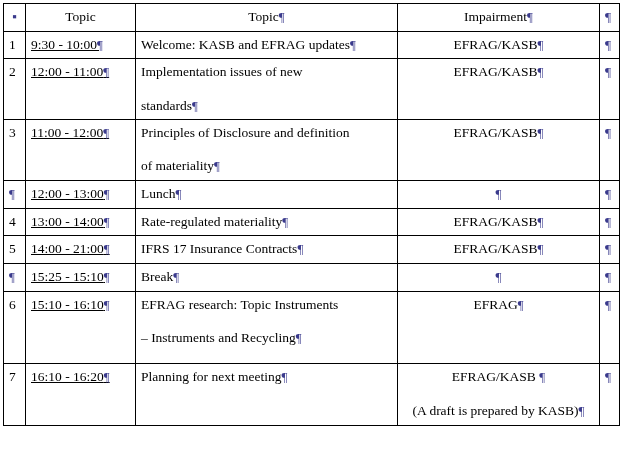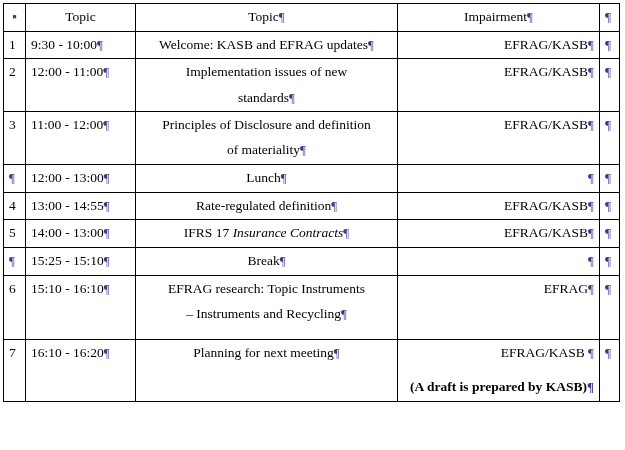--- a/index.html
+++ b/index.html
@@ -58,6 +58,7 @@
     text-align: left;
     padding-left: 8px;
     white-space: nowrap;
+    text-decoration: underline;
   }
   td.topic { text-align: center; }
   td.prep  { text-align: right; }

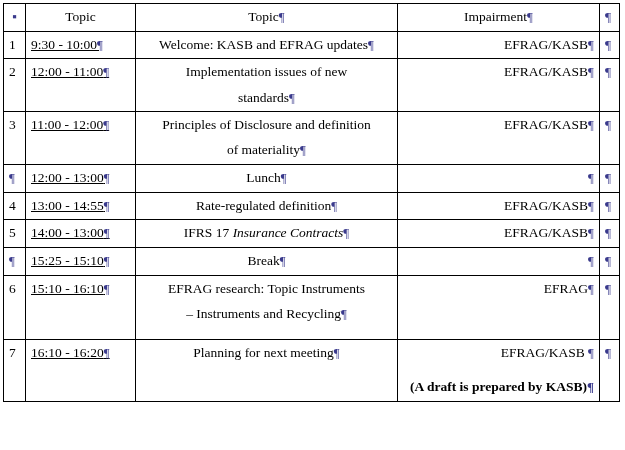--- a/index.html
+++ b/index.html
@@ -60,7 +60,7 @@
     white-space: nowrap;
     text-decoration: underline;
   }
-  td.topic { text-align: center; }
+  td.topic { text-align: left; }
   td.prep  { text-align: right; }
   td.tail {
     border: none;

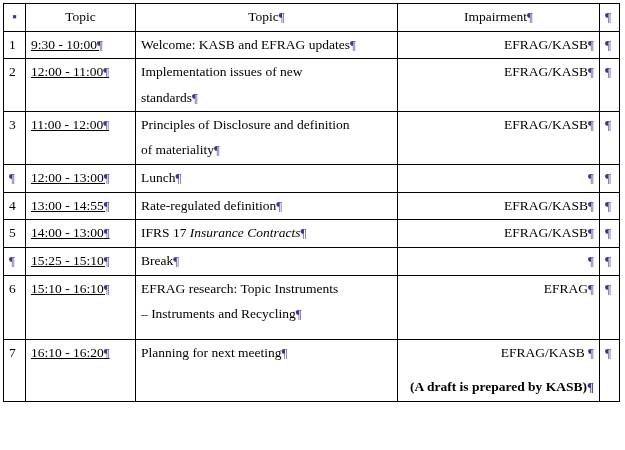--- a/index.html
+++ b/index.html
@@ -61,7 +61,7 @@
     text-decoration: underline;
   }
   td.topic { text-align: left; }
-  td.prep  { text-align: right; }
+  td.prep  { text-align: center; }
   td.tail {
     border: none;
     border-top: none;

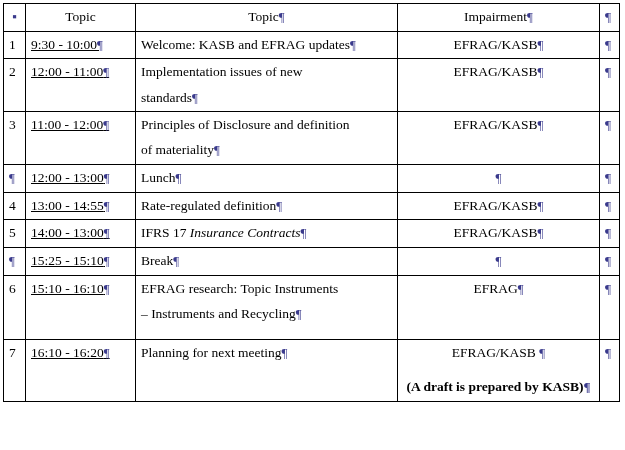--- a/index.html
+++ b/index.html
@@ -77,7 +77,7 @@
   }
   .italic { font-style: italic; }
   .row-tall td { padding-bottom: 6px; }
-  .sub-line { display: block; margin-top: 8px; }
+  .sub-line { display: block; margin-top: 16px; }
   .spacer-line { display: block; height: 12px; }
   td.prep .second { display: block; margin-top: 16px; font-weight: bold; }
 </style>

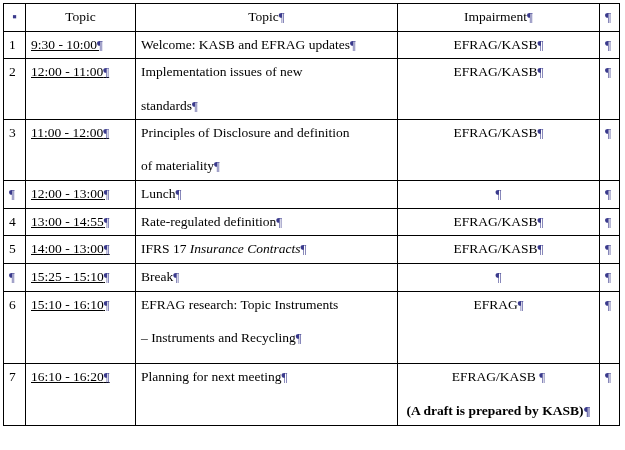--- a/index.html
+++ b/index.html
@@ -140,7 +140,7 @@
 
       <tr>
         <td class="num">4</td>
-        <td class="time"><span>13:00 - 14:55</span><span class="pilcrow">¶</span></td>
+        <td class="time"><span>13:00 - 14:00</span><span class="pilcrow">¶</span></td>
         <td class="topic"><span>Rate-regulated definition</span><span class="pilcrow">¶</span></td>
         <td class="prep"><span>EFRAG/KASB</span><span class="pilcrow">¶</span></td>
         <td class="tail">¶</td>

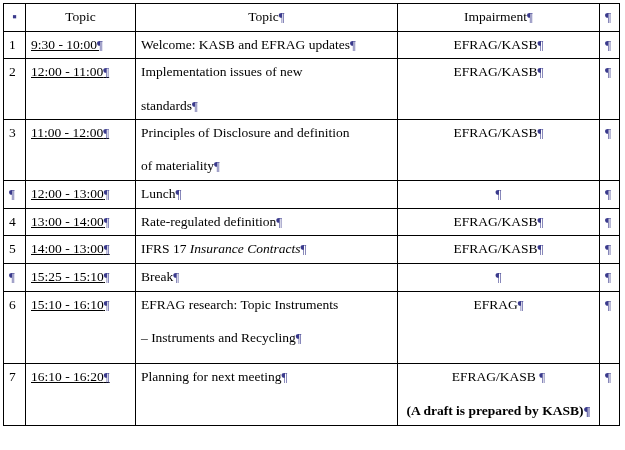--- a/index.html
+++ b/index.html
@@ -141,7 +141,7 @@
       <tr>
         <td class="num">4</td>
         <td class="time"><span>13:00 - 14:00</span><span class="pilcrow">¶</span></td>
-        <td class="topic"><span>Rate-regulated definition</span><span class="pilcrow">¶</span></td>
+        <td class="topic"><span>Rate-regulated materiality</span><span class="pilcrow">¶</span></td>
         <td class="prep"><span>EFRAG/KASB</span><span class="pilcrow">¶</span></td>
         <td class="tail">¶</td>
       </tr>

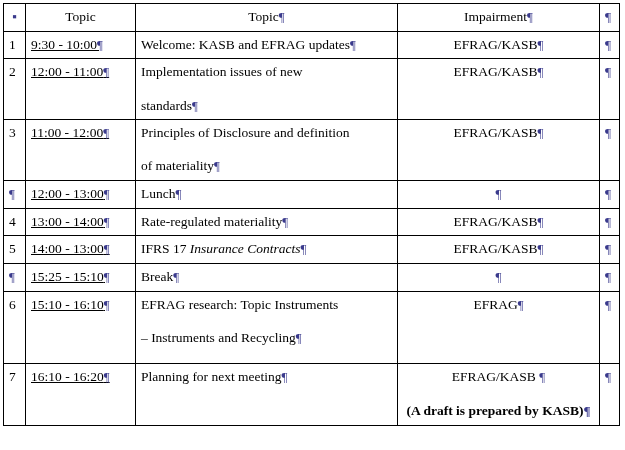--- a/index.html
+++ b/index.html
@@ -148,7 +148,7 @@
 
       <tr>
         <td class="num">5</td>
-        <td class="time"><span>14:00 - 13:00</span><span class="pilcrow">¶</span></td>
+        <td class="time"><span>14:00 - 21:00</span><span class="pilcrow">¶</span></td>
         <td class="topic"><span>IFRS 17 </span><span class="italic">Insurance Contracts</span><span class="pilcrow">¶</span></td>
         <td class="prep"><span>EFRAG/KASB</span><span class="pilcrow">¶</span></td>
         <td class="tail">¶</td>

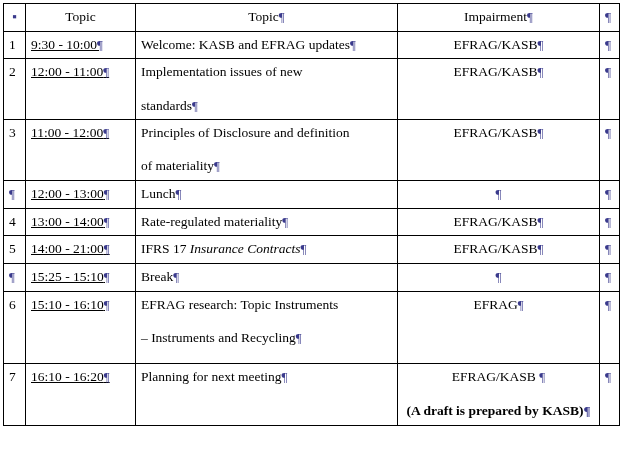--- a/index.html
+++ b/index.html
@@ -75,7 +75,7 @@
     font-family: "Liberation Serif", serif;
     font-size: 13px;
   }
-  .italic { font-style: italic; }
+  .italic { }
   .row-tall td { padding-bottom: 6px; }
   .sub-line { display: block; margin-top: 16px; }
   .spacer-line { display: block; height: 12px; }

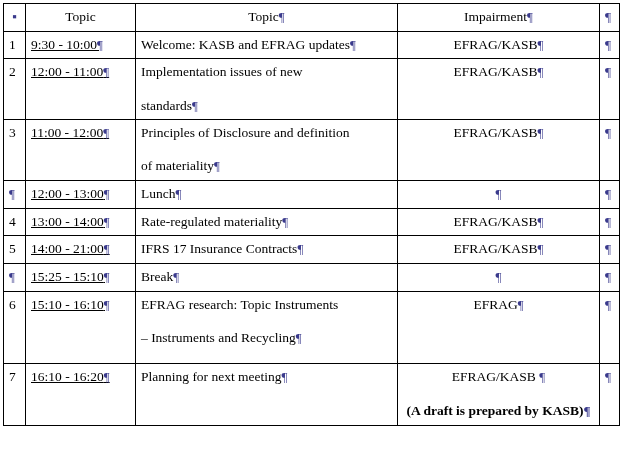--- a/index.html
+++ b/index.html
@@ -79,7 +79,7 @@
   .row-tall td { padding-bottom: 6px; }
   .sub-line { display: block; margin-top: 16px; }
   .spacer-line { display: block; height: 12px; }
-  td.prep .second { display: block; margin-top: 16px; font-weight: bold; }
+  td.prep .second { display: block; margin-top: 16px; }
 </style>
 </head>
 <body>

